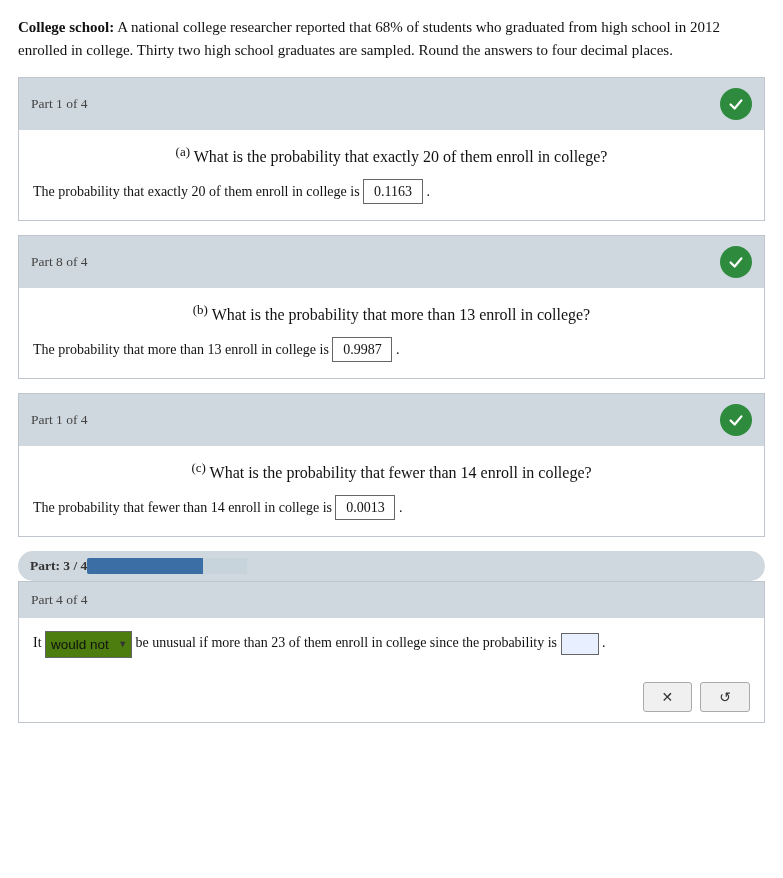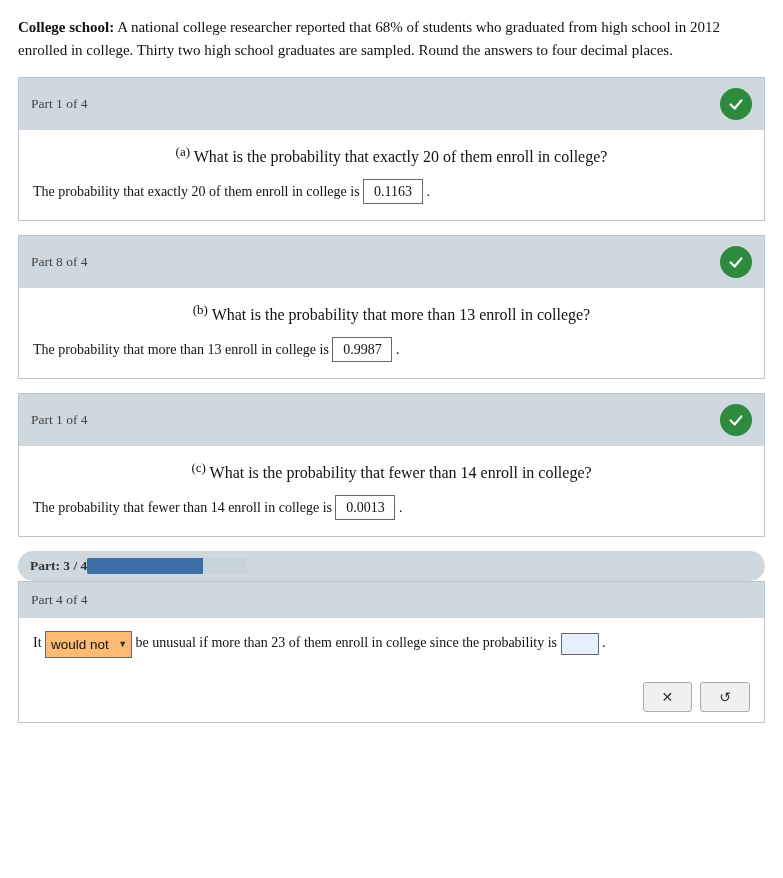--- a/index.html
+++ b/index.html
@@ -122,7 +122,7 @@
       display: inline-block;
       position: relative;
       border: 1px solid #666;
-      background: #fdba74;
+      background: #4d7c0f;
       vertical-align: middle;
     }
     .select-wrapper select {

